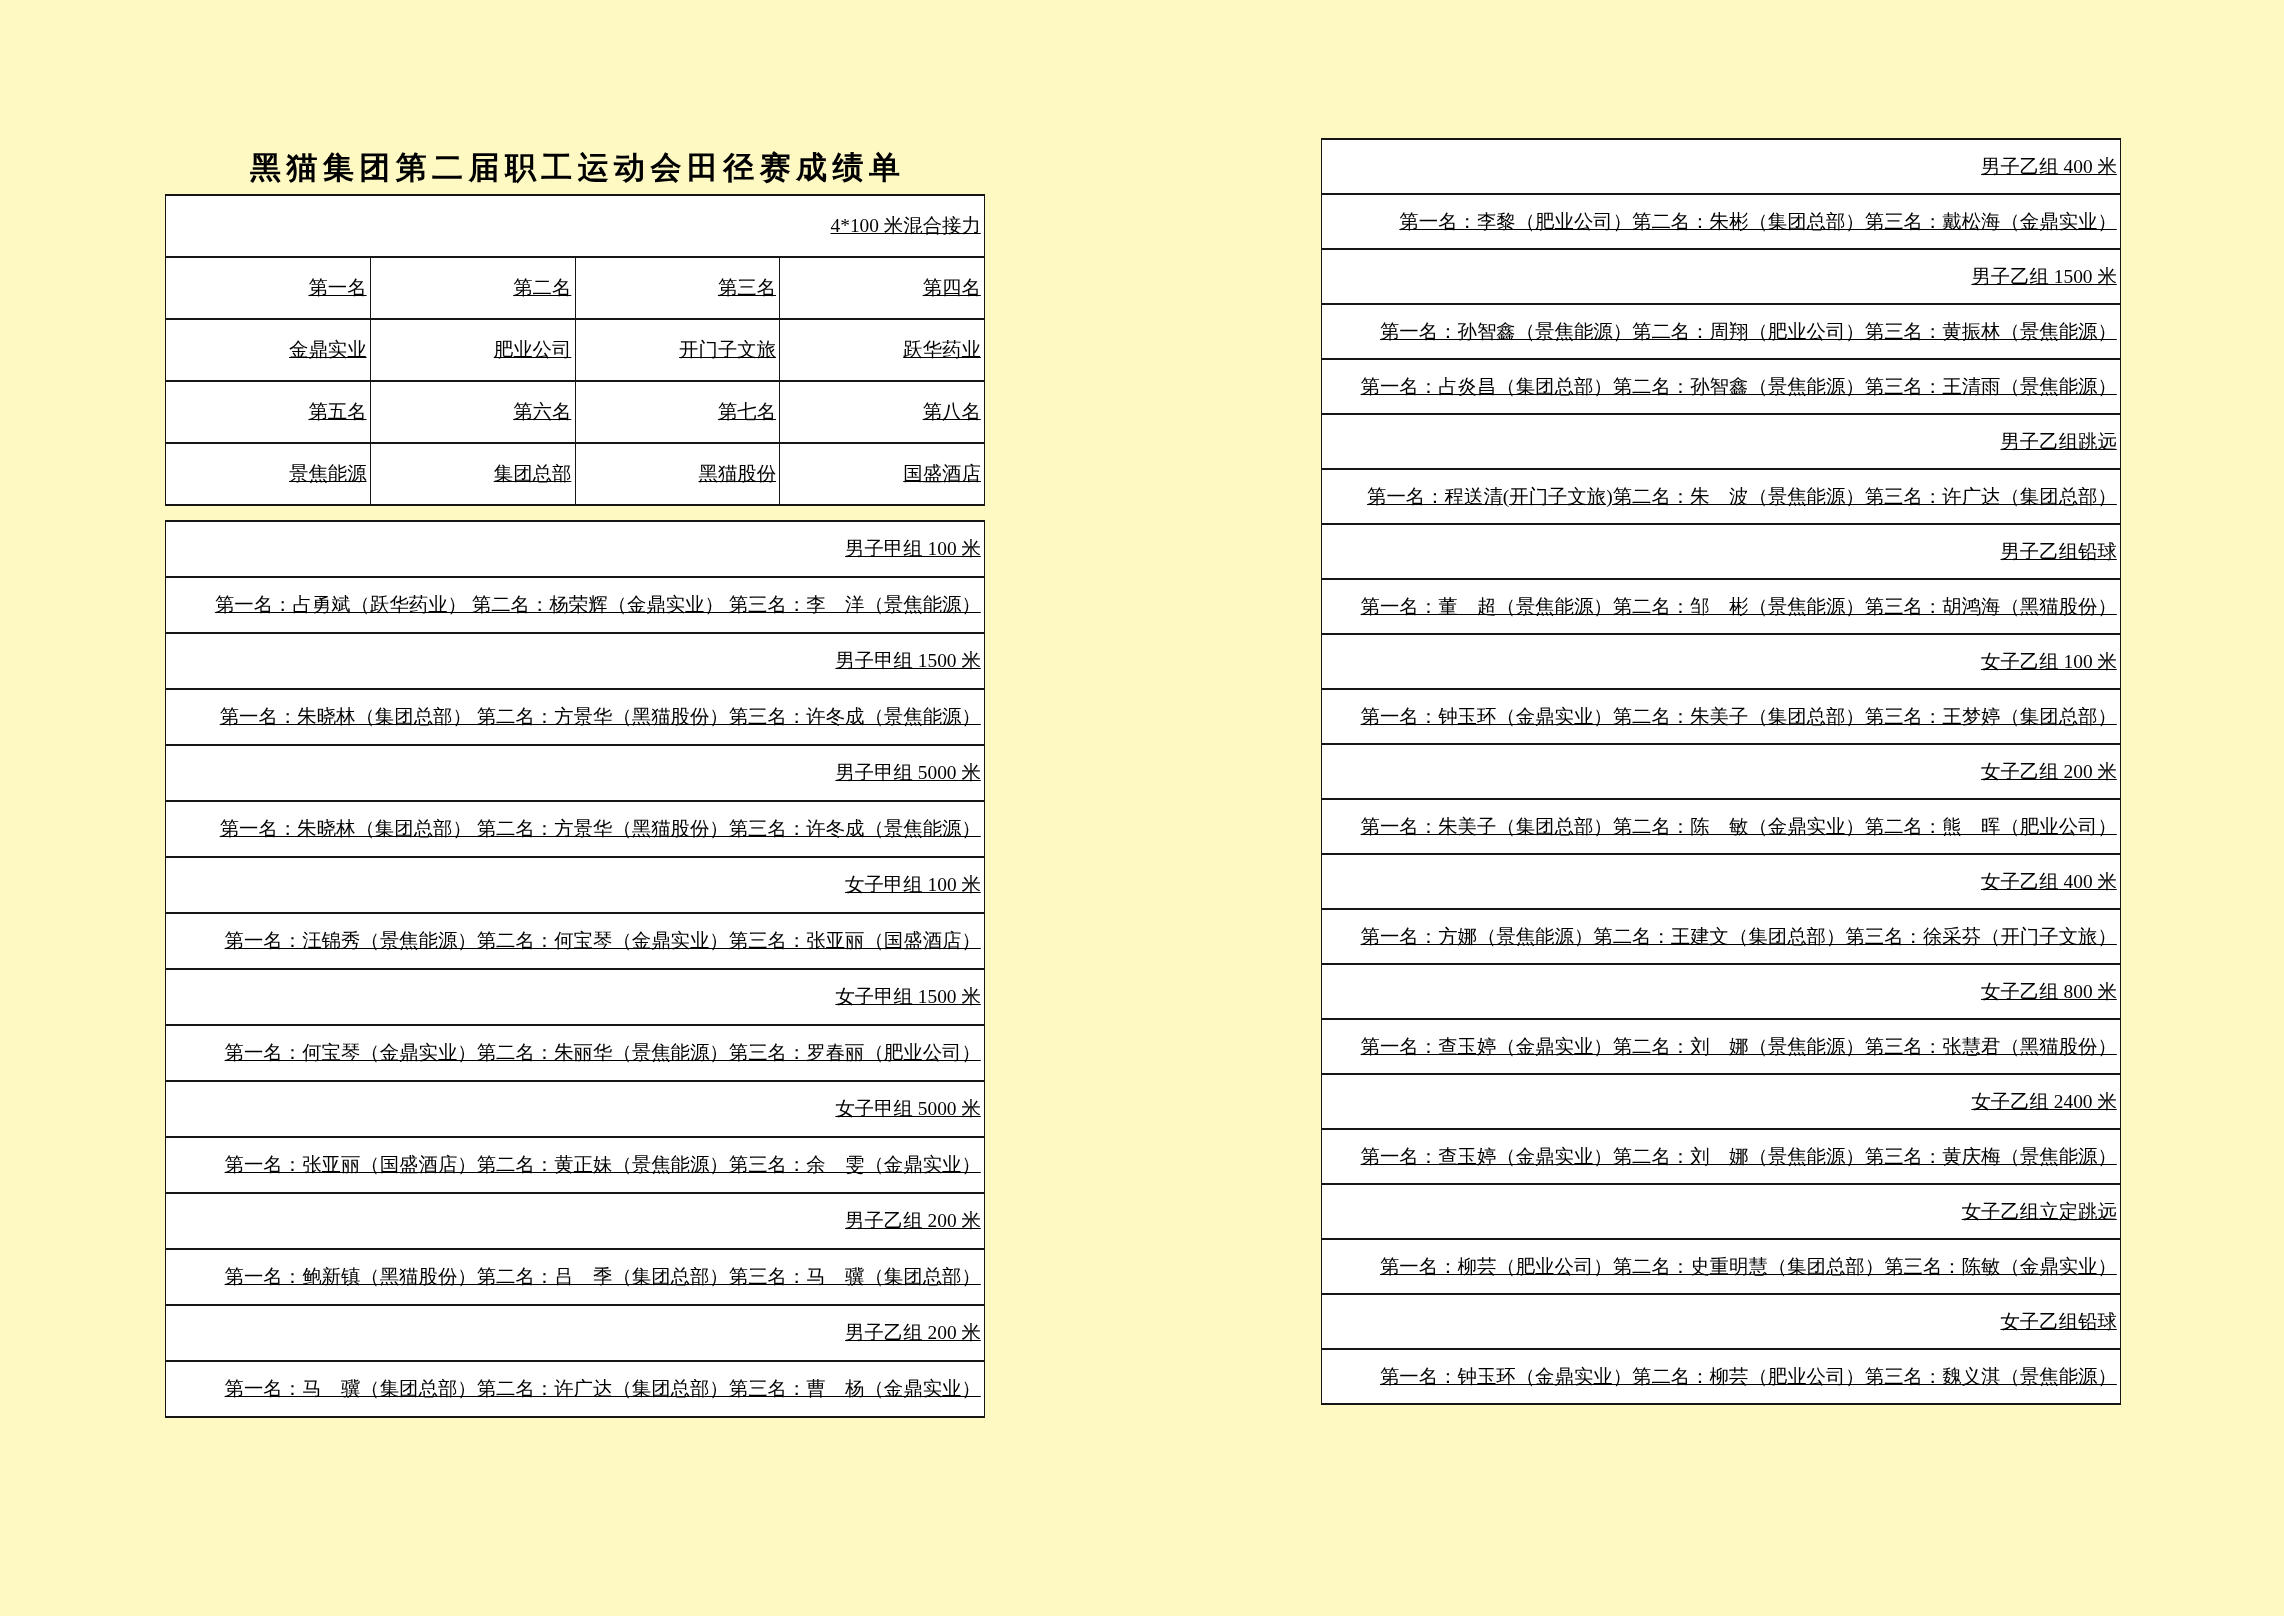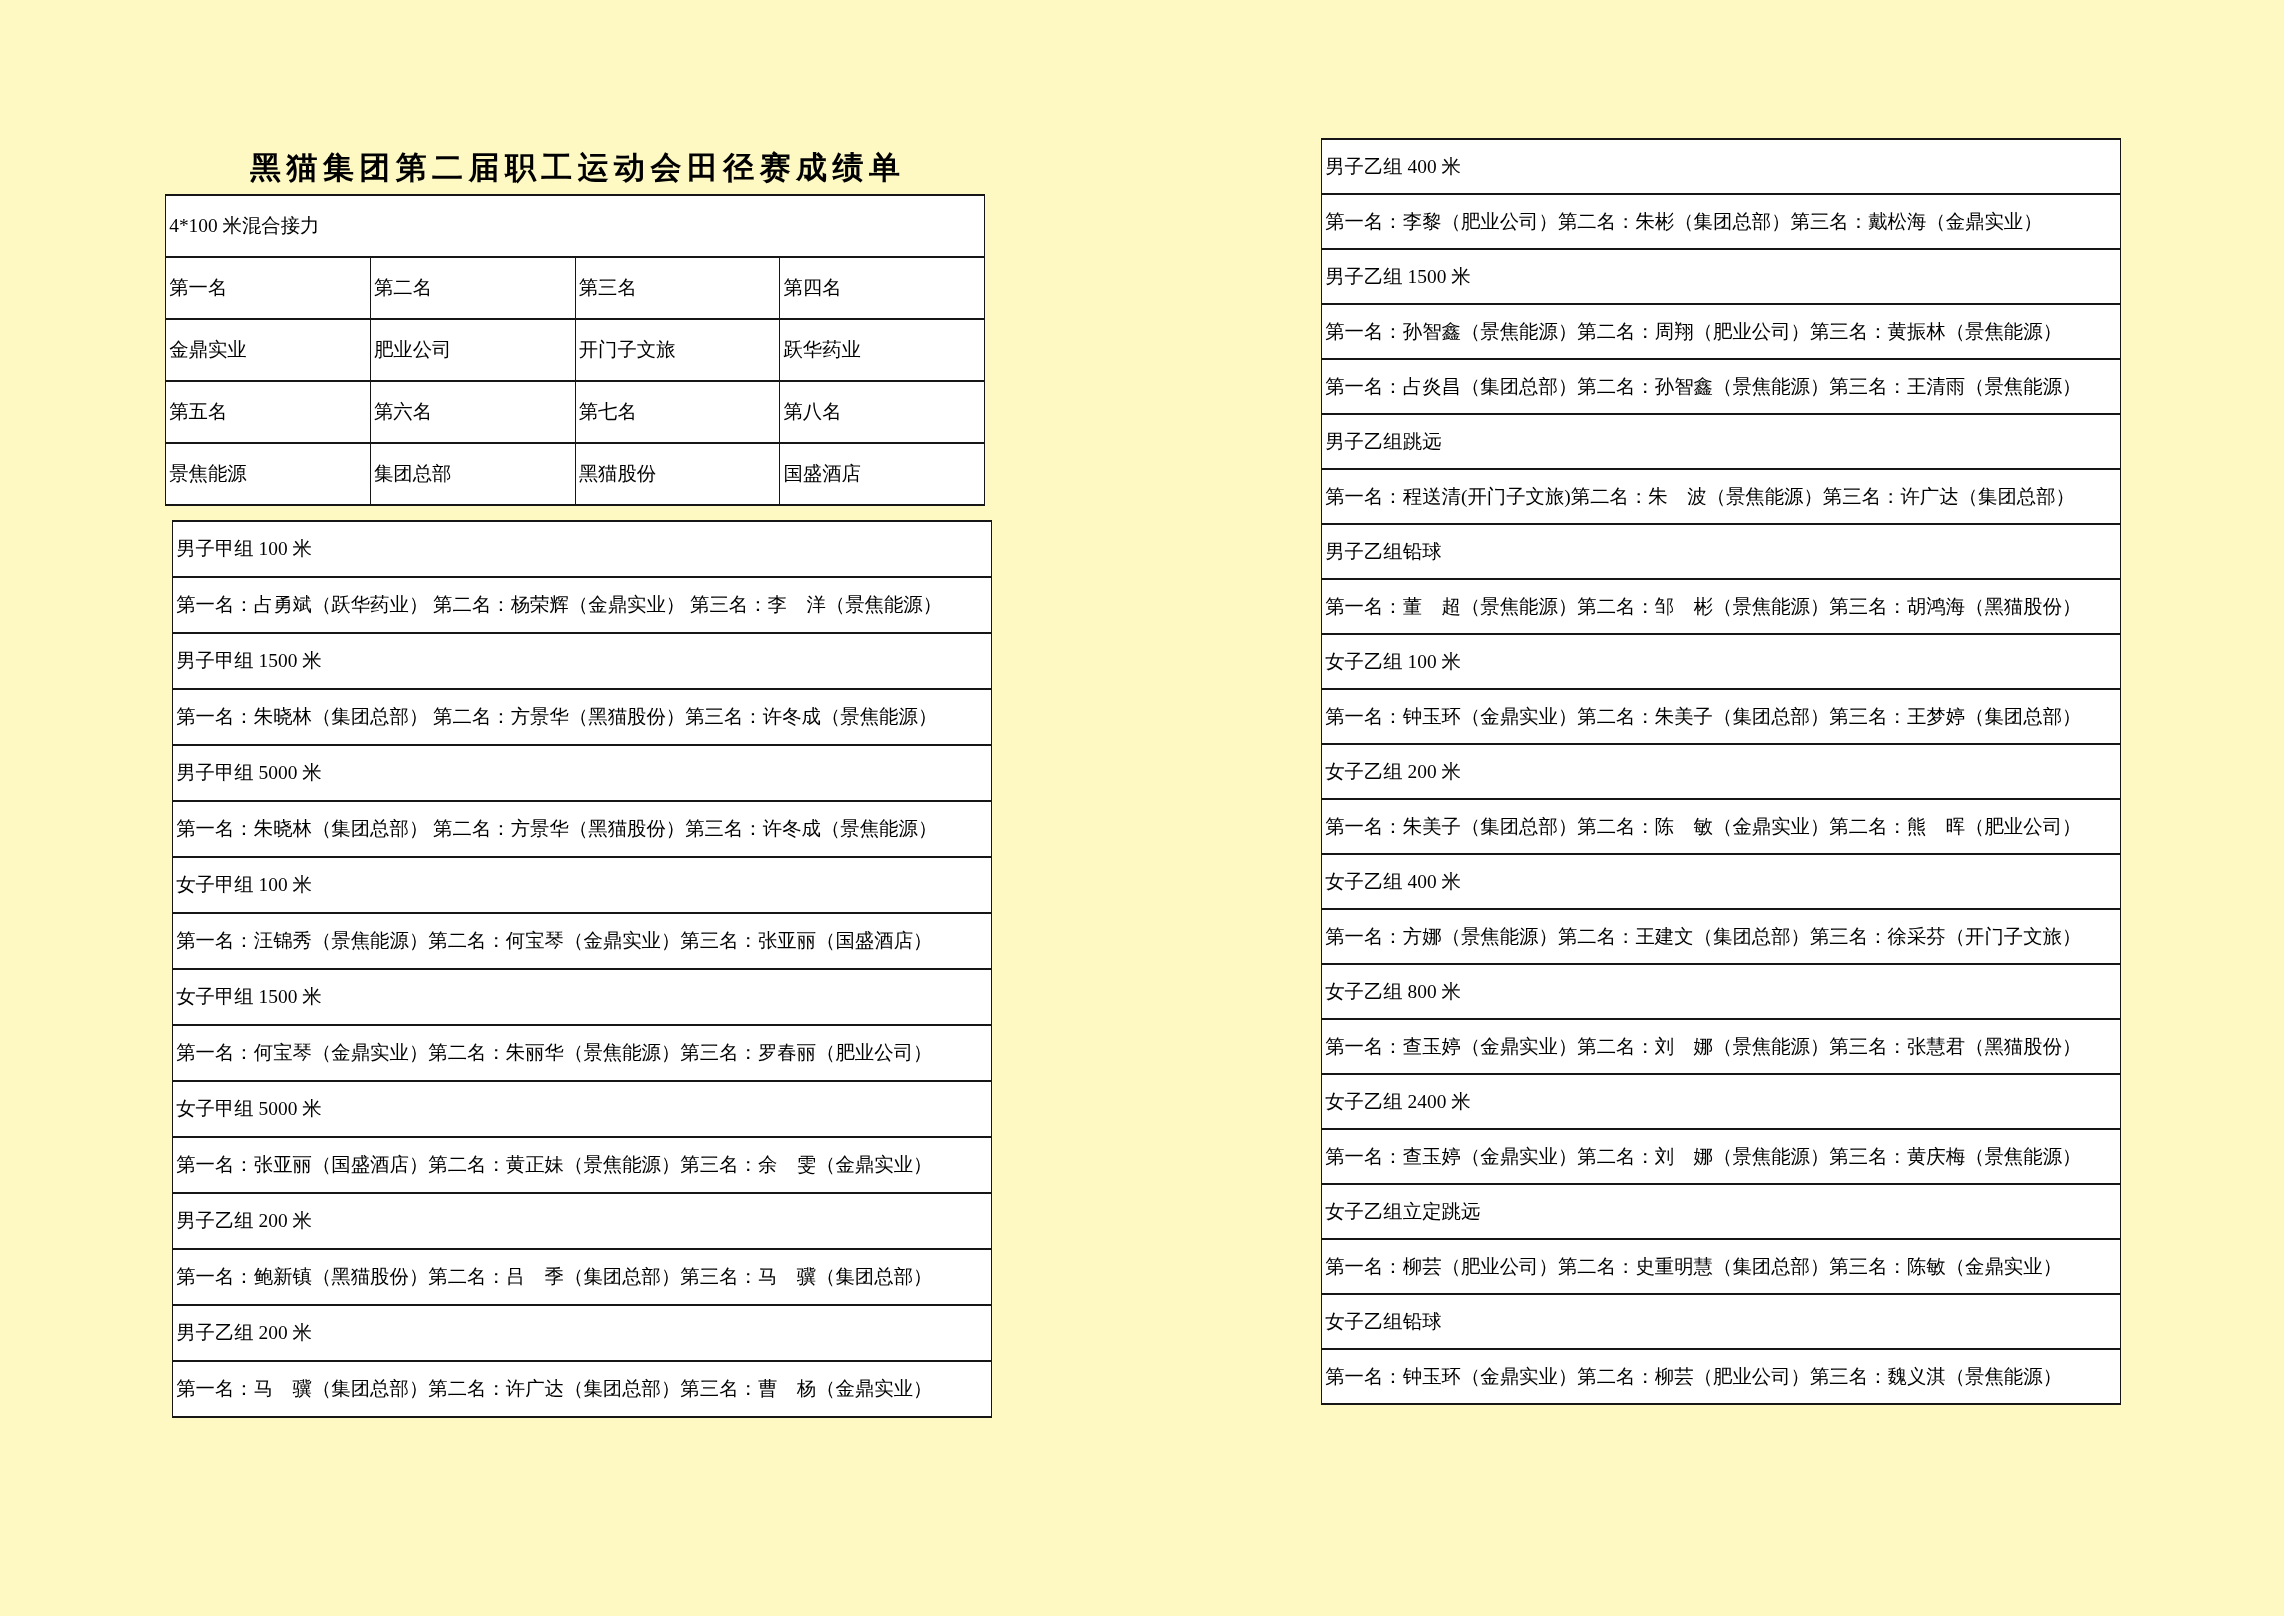--- a/index.html
+++ b/index.html
@@ -35,13 +35,14 @@
     border:1.6px solid #161616;
     border-top-width:2.2px;
     border-bottom-width:2.2px;
-    text-align:left;
+    text-align:right;
     vertical-align:middle;
     font-size:19.4px;
     line-height:1.2;
     padding:0 3.2px;
     white-space:nowrap;
     overflow:hidden;
+    text-decoration:underline;
   }
   #relay-table{ left:165px; top:194px; width:820px;padding-left:25px; }
   #relay-table td{ height:60px; }

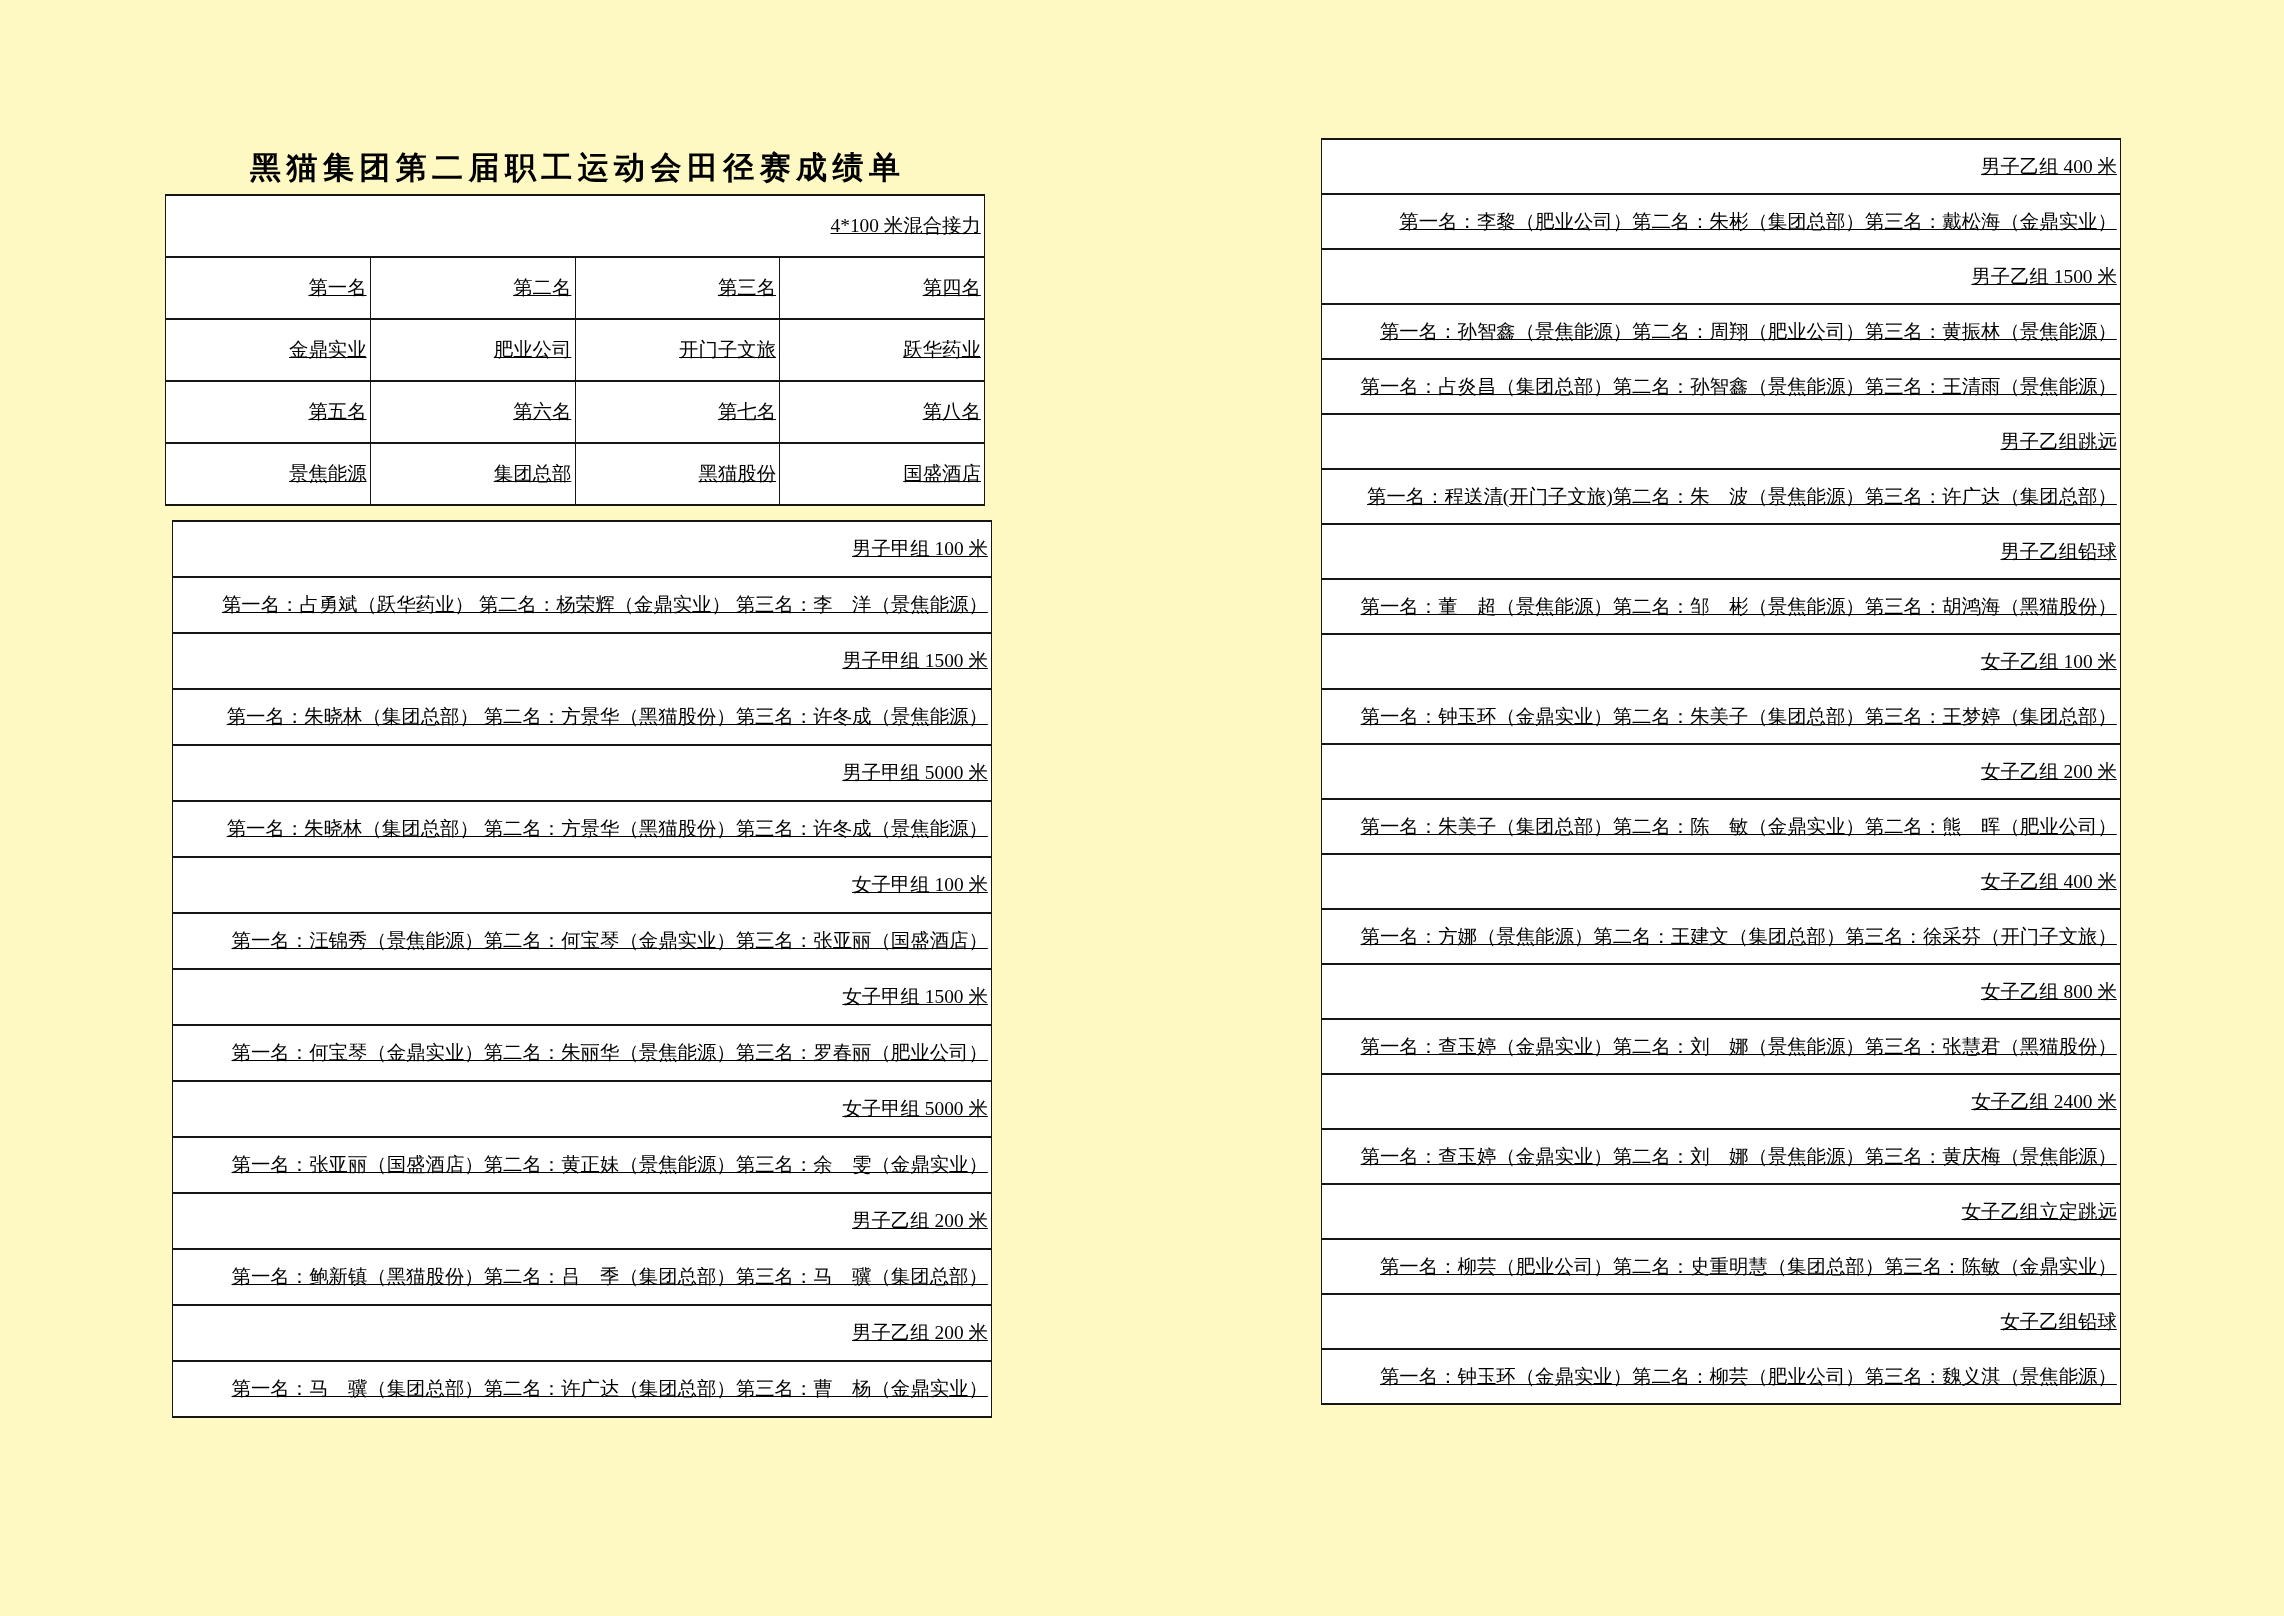--- a/index.html
+++ b/index.html
@@ -46,7 +46,7 @@
   }
   #relay-table{ left:165px; top:194px; width:820px;padding-left:25px; }
   #relay-table td{ height:60px; }
-  #left-table{ left:165px; top:520px; width:820px;margin-left:7px; }
+  #left-table{ left:165px; top:520px; width:820px; }
   #left-table td{ height:54px; }
   #right-table{ left:1321px; top:138px; width:800px; }
   #right-table td{ height:53px; }

